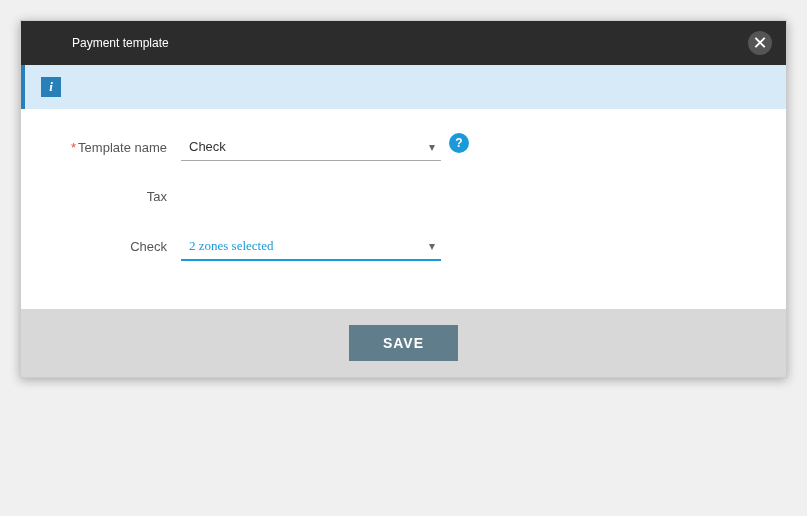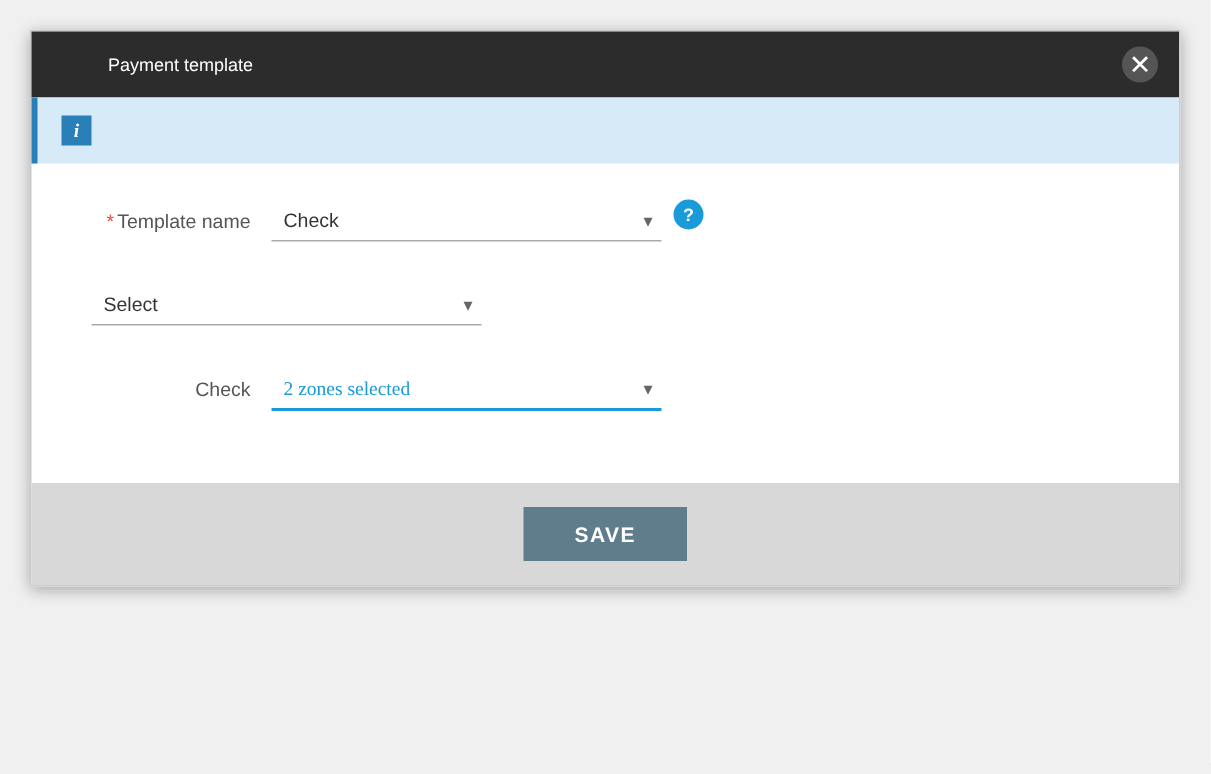--- a/index.html
+++ b/index.html
@@ -194,6 +194,7 @@
     </div>
 
     <div class="form-row">
+      <label class="form-label">Tax</label>
       <div class="form-control-wrap">
         <div class="select-wrapper">
           <select class="form-select">

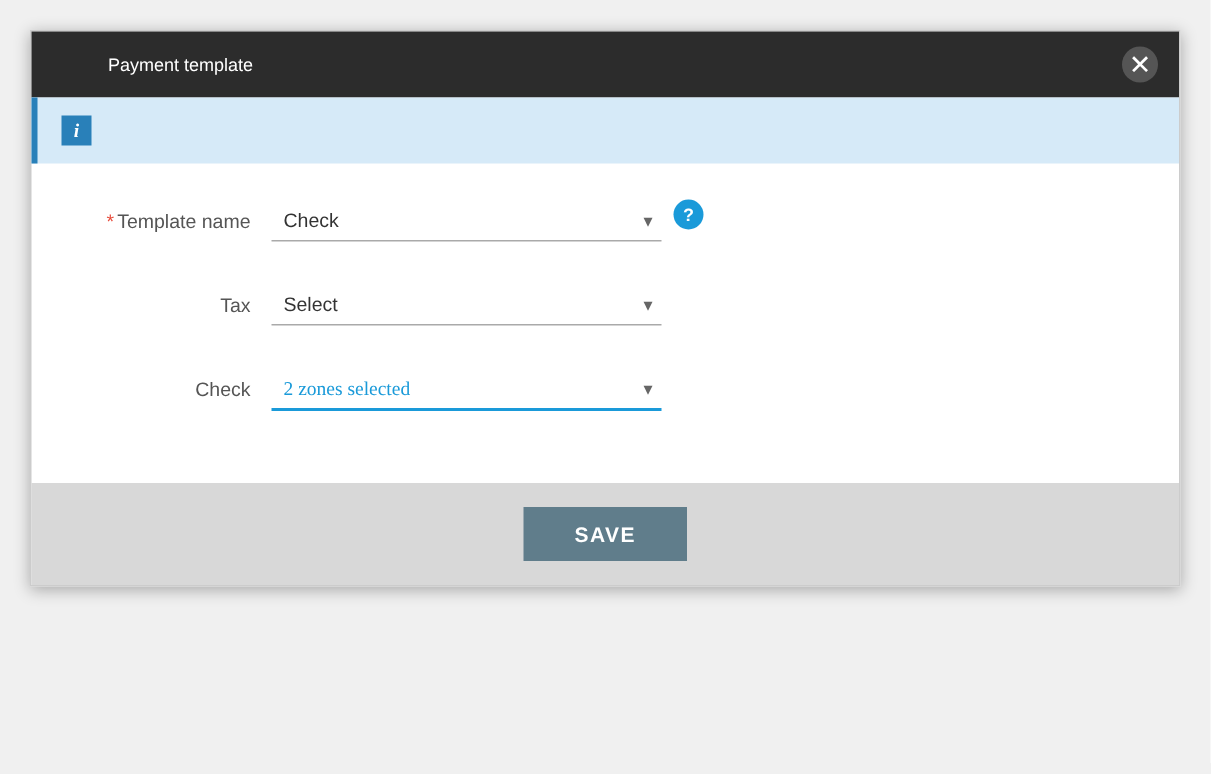--- a/index.html
+++ b/index.html
@@ -195,13 +195,6 @@
 
     <div class="form-row">
       <label class="form-label">Tax</label>
-      <div class="form-control-wrap">
-        <div class="select-wrapper">
-          <select class="form-select">
-            <option>Select</option>
-          </select>
-        </div>
-      </div>
     </div>
 
     <div class="form-row">

